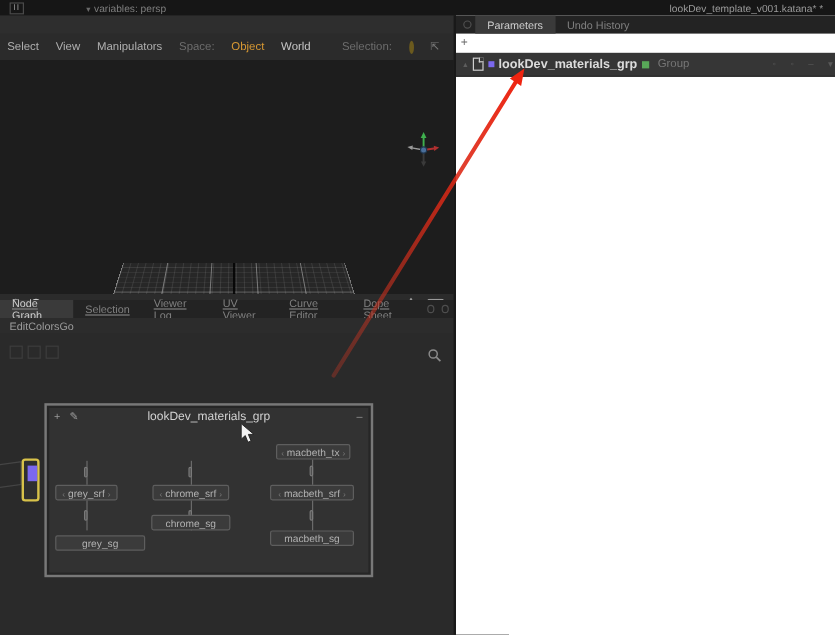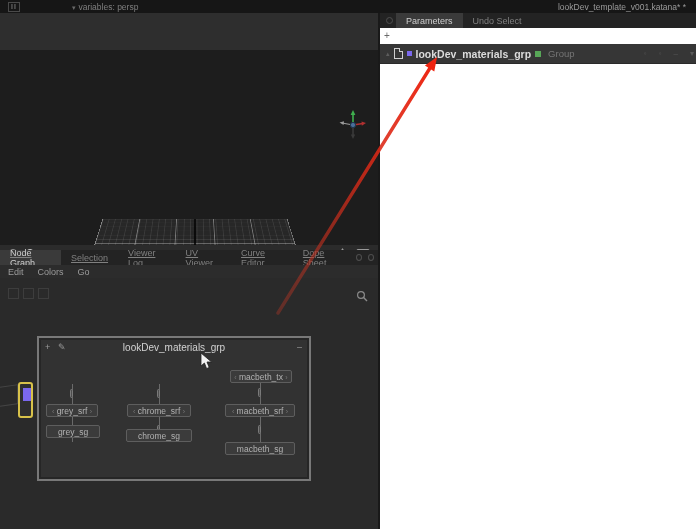--- a/index.html
+++ b/index.html
@@ -283,7 +283,7 @@
           <span>Parameters</span>
         </div>
       <div class="tab">
-          <span>Undo Select</span>
+          <span>Undo History</span>
         </div>
       <div class="spacer"></div>
     </div>

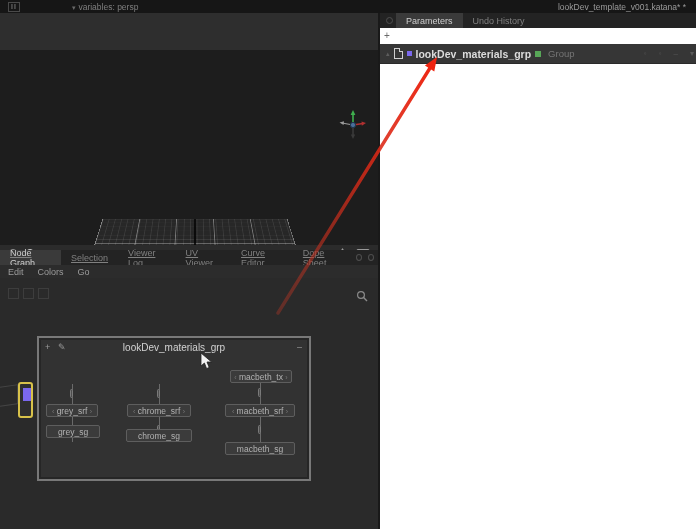--- a/index.html
+++ b/index.html
@@ -132,6 +132,18 @@
   <div id="left-pane" class="abs">
 
 
+    <div id="viewer-toolbar" class="abs">
+      <span>Select</span>
+      <span>View</span>
+      <span>Manipulators</span>
+      <span class="dim">Space:</span>
+      <span class="object">Object</span>
+      <span class="world">World</span>
+      <span class="dim" style="margin-left:12px;">Selection:</span>
+      <span class="sel-circle"></span>
+      <span class="sel-tool">⇱</span>
+      <span class="refresh-ic">⟲</span>
+    </div>
 
     <div id="viewport" class="abs">
       <div id="grid-wrap">

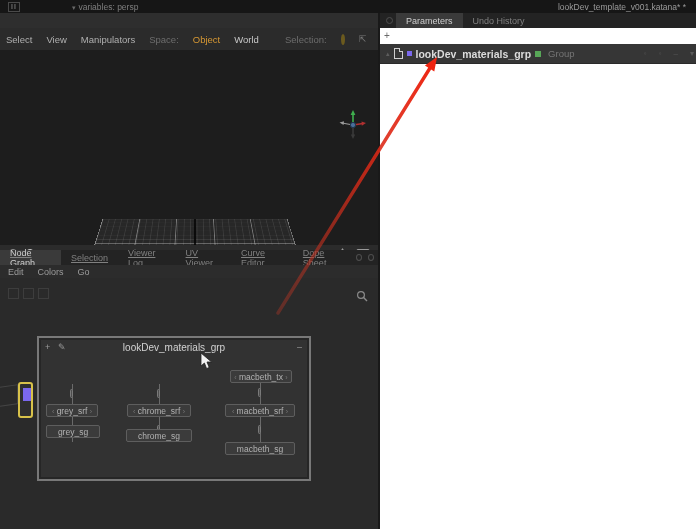--- a/index.html
+++ b/index.html
@@ -70,7 +70,7 @@
   #vp-footer .spacer { flex:1; }
   #vp-footer svg { display:block; } 
   #ng-menubar { left:0; top:252px; width:378px; height:13px; background:#2c2c2c;
-                display:flex; gap:14px; align-items:center; padding-left:8px;
+                display:flex; align-items:center; padding-left:8px;
                 font-size:9px; color:#9c9c9c; }
   #ng-canvas { left:0; top:265px; width:378px; height:251px; background:#2a2a2a; }
   .ghost-btn { position:absolute; width:11px; height:11px; border:1px solid #3d3d3d; }

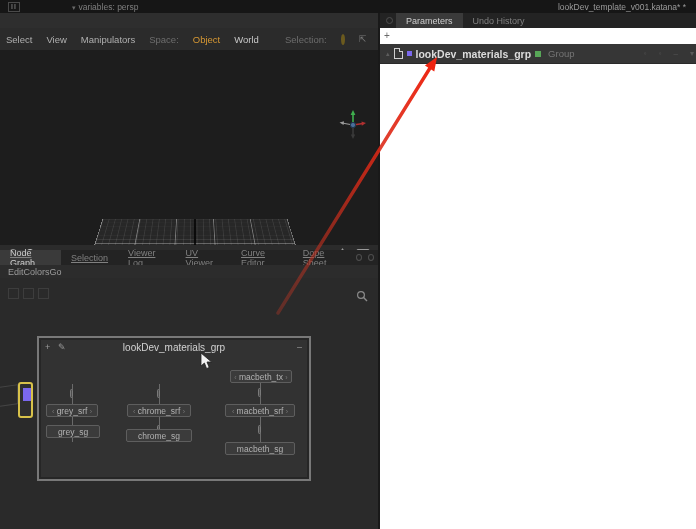--- a/index.html
+++ b/index.html
@@ -273,7 +273,7 @@
           <span>macbeth_srf</span>
           <span class="pt">›</span>
         </div>
-        <div class="node" style="left:7px;top:87px;width:54px;">
+        <div class="node" style="left:7px;top:108px;width:75px;">
           <span>grey_sg</span>
         </div>
         <div class="node" style="left:87px;top:91px;width:66px;">

